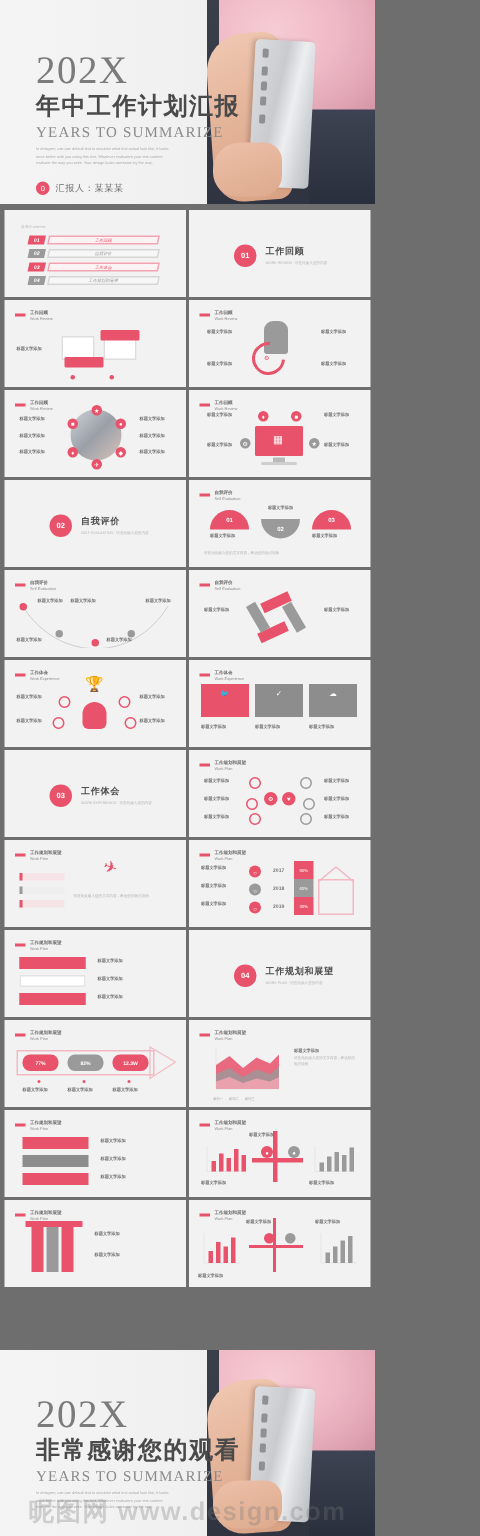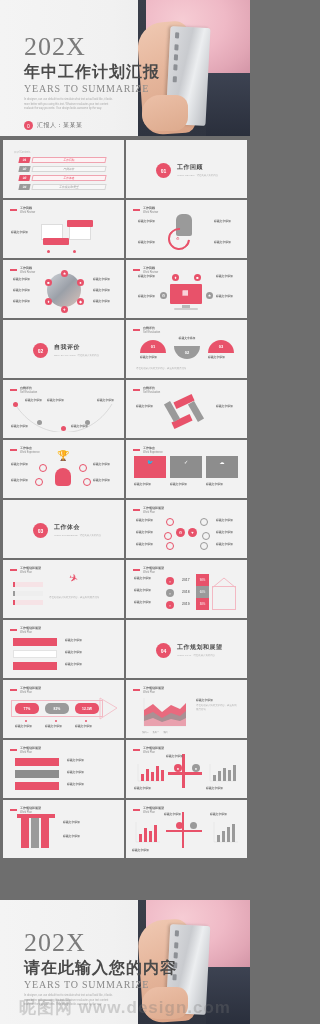--- a/index.html
+++ b/index.html
@@ -706,7 +706,7 @@
     </div>
     <div class="cover-text" style="top:30px;">
       <div class="c-year">202X</div>
-      <div class="c-title">请在此输入您的内容</div>
+      <div class="c-title">非常感谢您的观看</div>
       <div class="c-sub">YEARS TO SUMMARIZE</div>
       <div class="c-desc">In designer, can use default text to simulate what text actual look like, it looks more better with you using this text. Whatever evaluates your text content evaluate the way you write. Your design looks awesome by the way.</div>
     </div>

